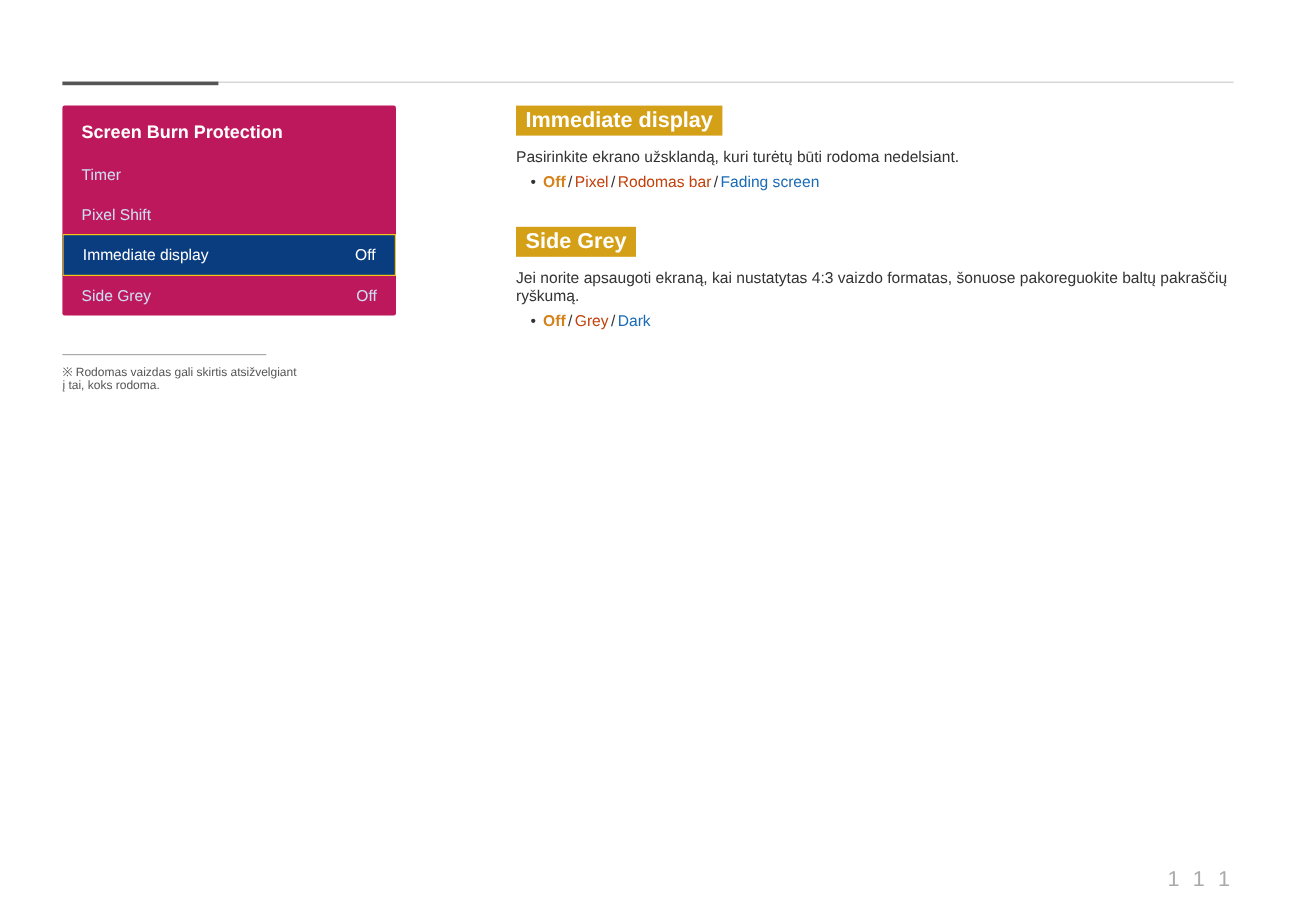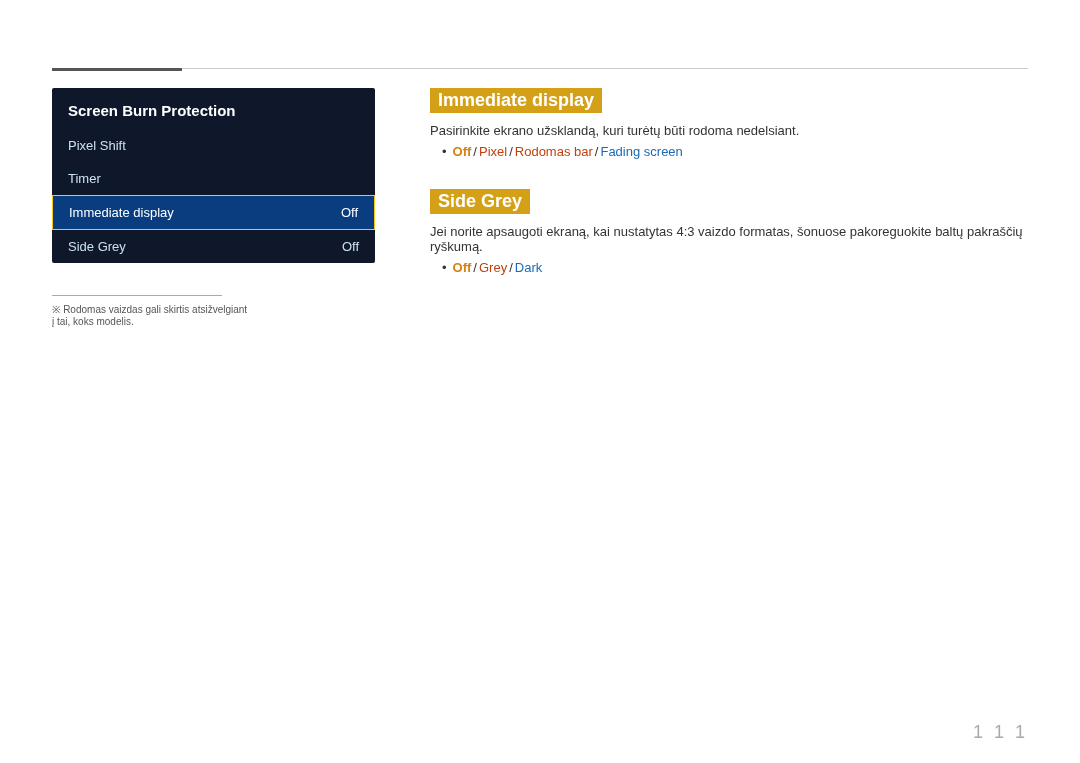--- a/index.html
+++ b/index.html
@@ -39,8 +39,8 @@
       position: absolute;
       top: 88px;
       left: 52px;
-      width: 323px;
-      background: #0f172a;
+      width: 278px;
+      background: #be185d;
       border-radius: 2px;
       padding: 0;
       overflow: hidden;

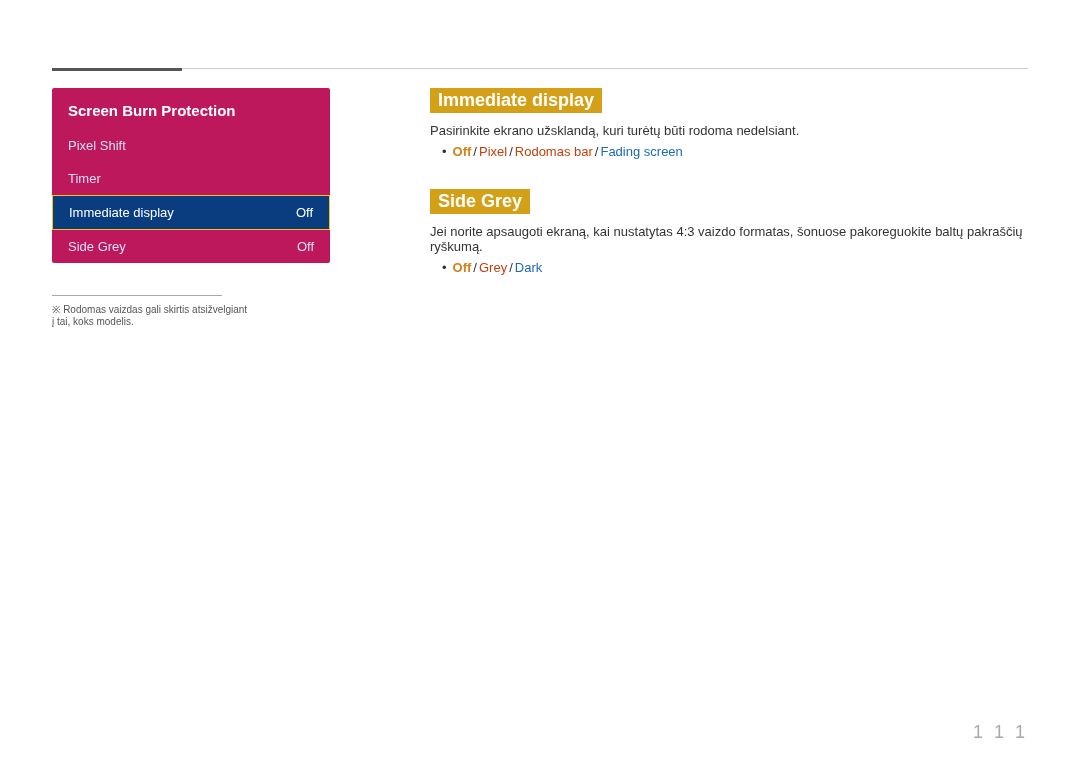--- a/index.html
+++ b/index.html
@@ -188,10 +188,10 @@
 <div class="left-panel">
   <div class="panel-title">Screen Burn Protection</div>
   <div class="menu-item">
+    <span>Timer</span>
+  </div>
+  <div class="menu-item">
     <span>Pixel Shift</span>
-  </div>
-  <div class="menu-item">
-    <span>Timer</span>
   </div>
   <div class="menu-item selected">
     <span>Immediate display</span>

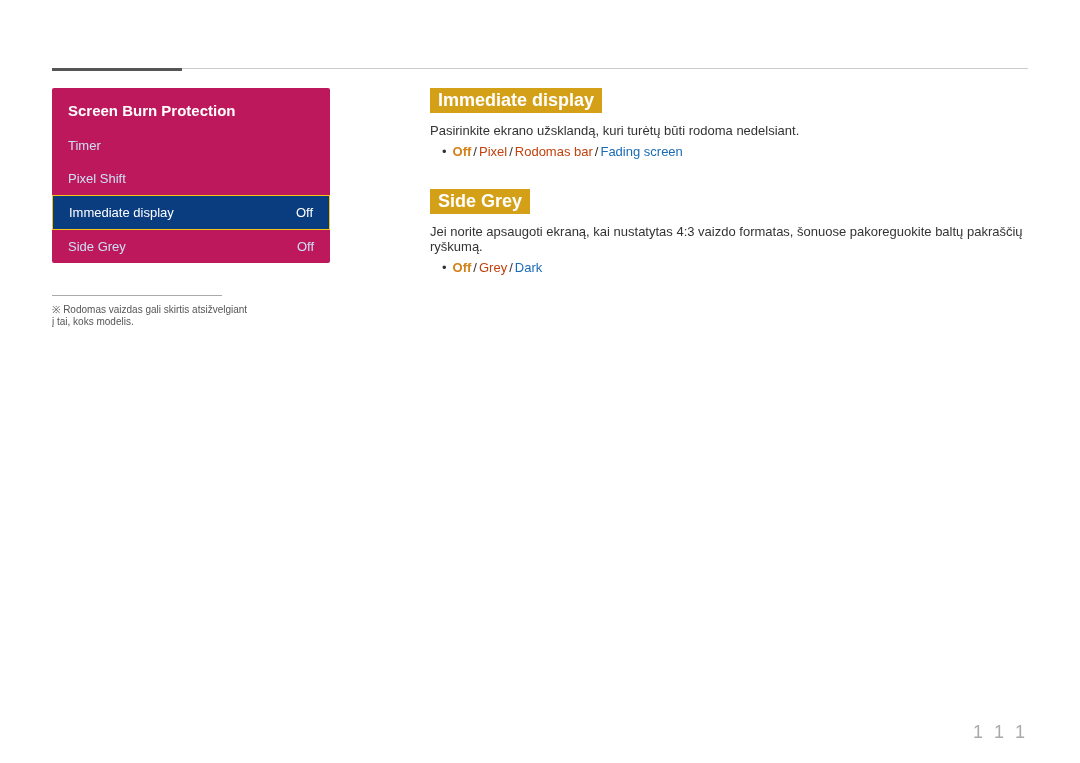--- a/index.html
+++ b/index.html
@@ -234,7 +234,7 @@
 
 <div class="footnote-area">
   <div class="footnote-line"></div>
-  <p class="footnote-text">※  Rodomas vaizdas gali skirtis atsižvelgiant į tai, koks modelis.</p>
+  <p class="footnote-text">※  Rodomas vaizdas gali skirtis atsižvelgiant į tai, koks rodoma.</p>
 </div>
 
 <div class="page-number">1 1 1</div>

